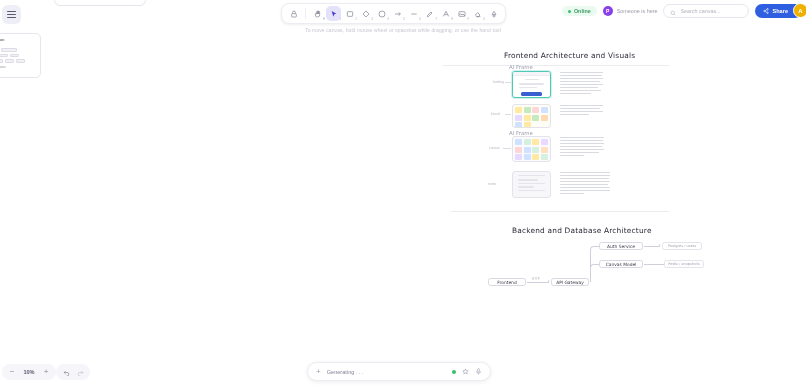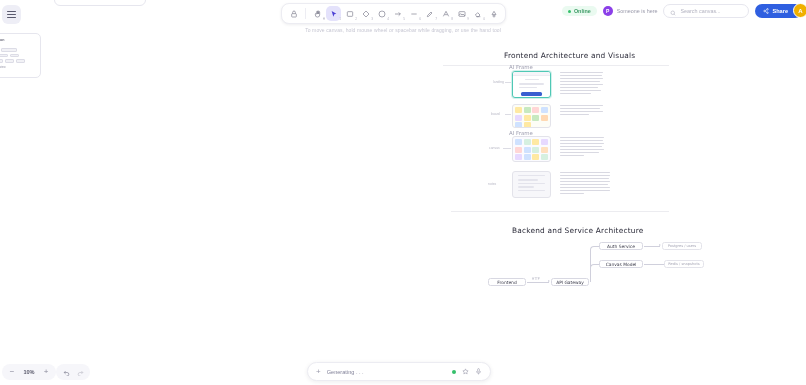--- a/index.html
+++ b/index.html
@@ -453,7 +453,7 @@
     </div>
   </div>
 
-  <div class="section-title backend-title">Backend and Service Architecture</div>
+  <div class="section-title backend-title">Backend and Database Architecture</div>
 
   <div class="bd" style="left:480px; top:238px; width:300px; height:50px;">
     <div class="node" style="left:8px; top:40px; width:38px; height:8px;">Frontend</div>

